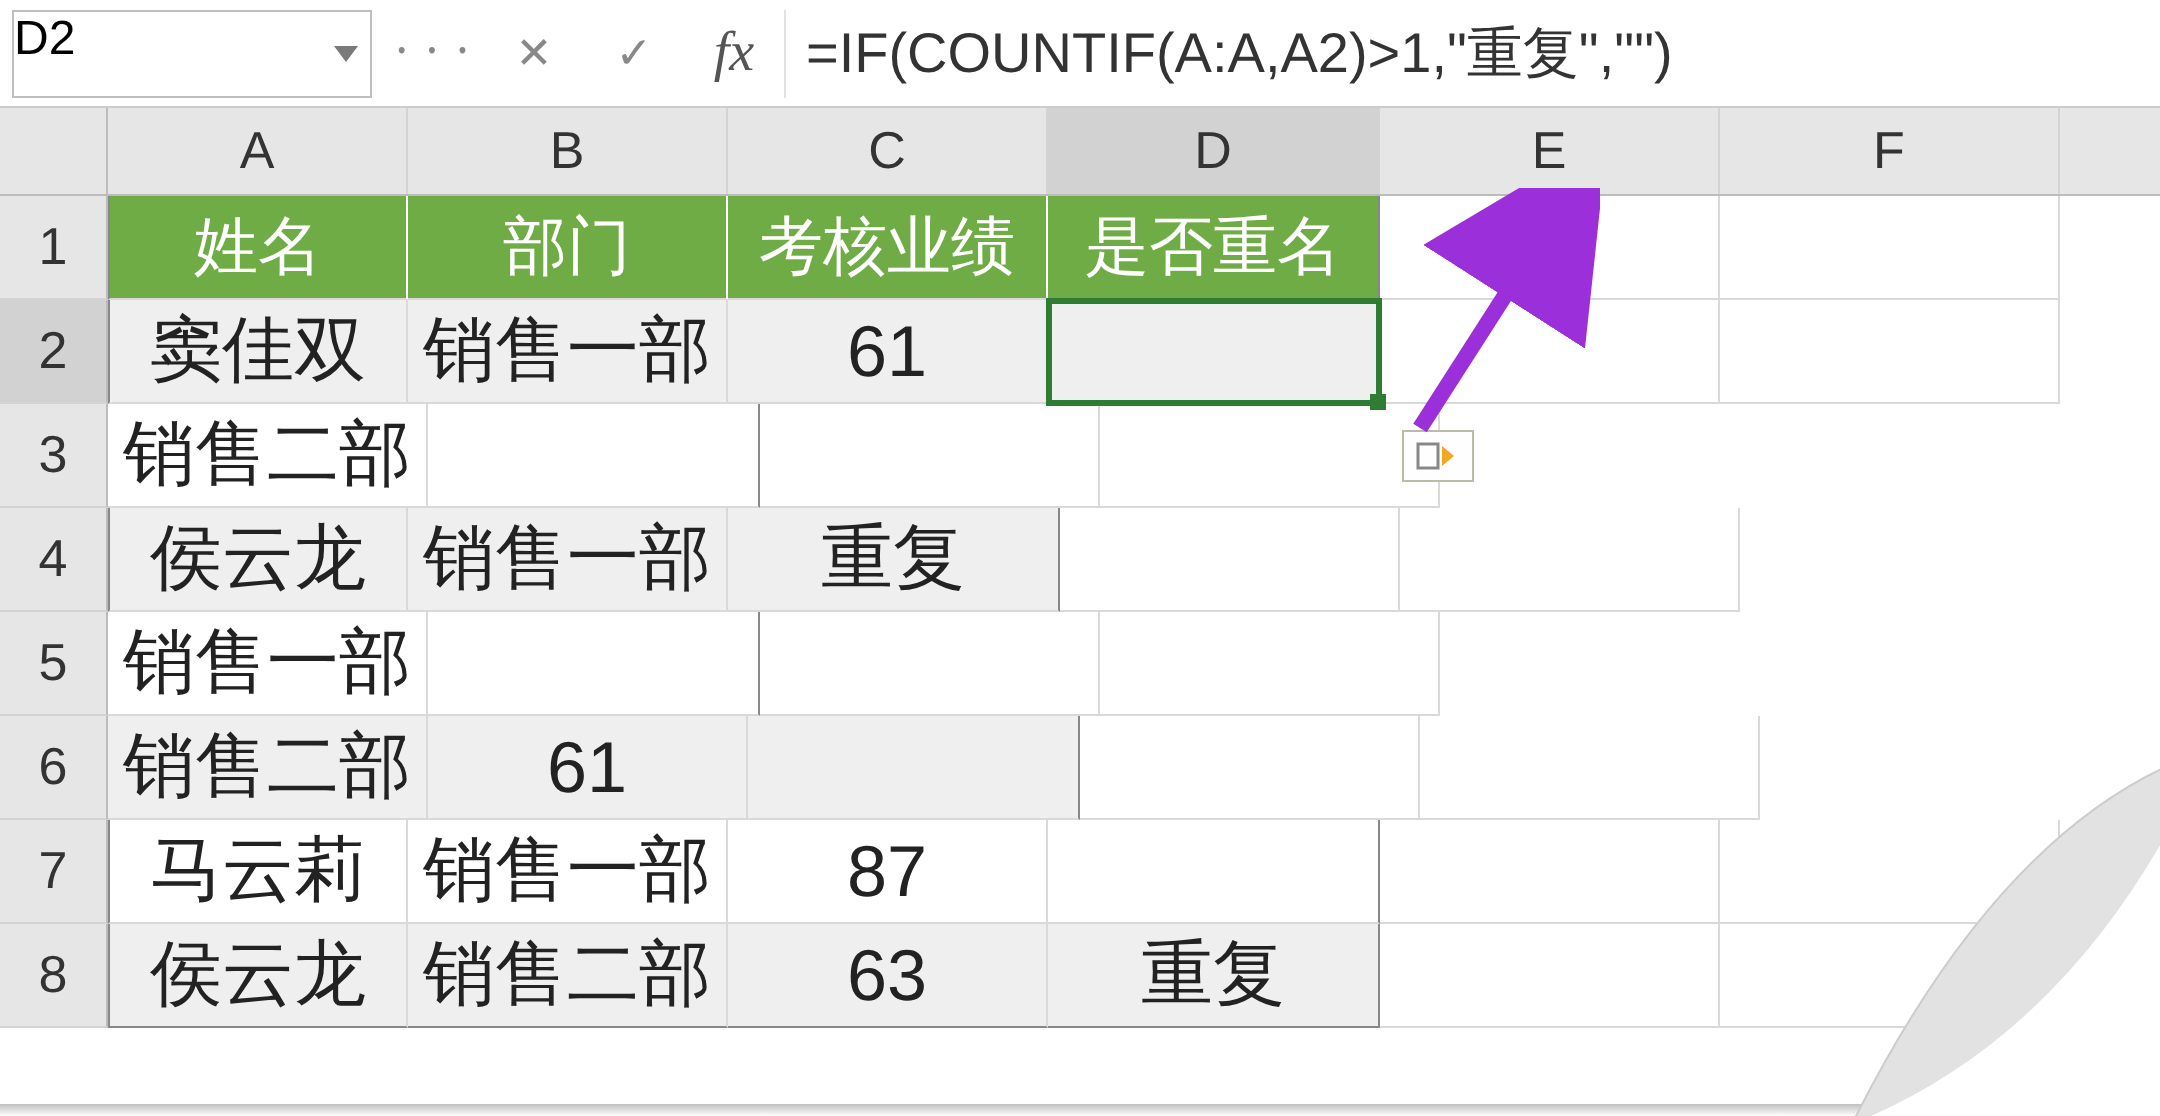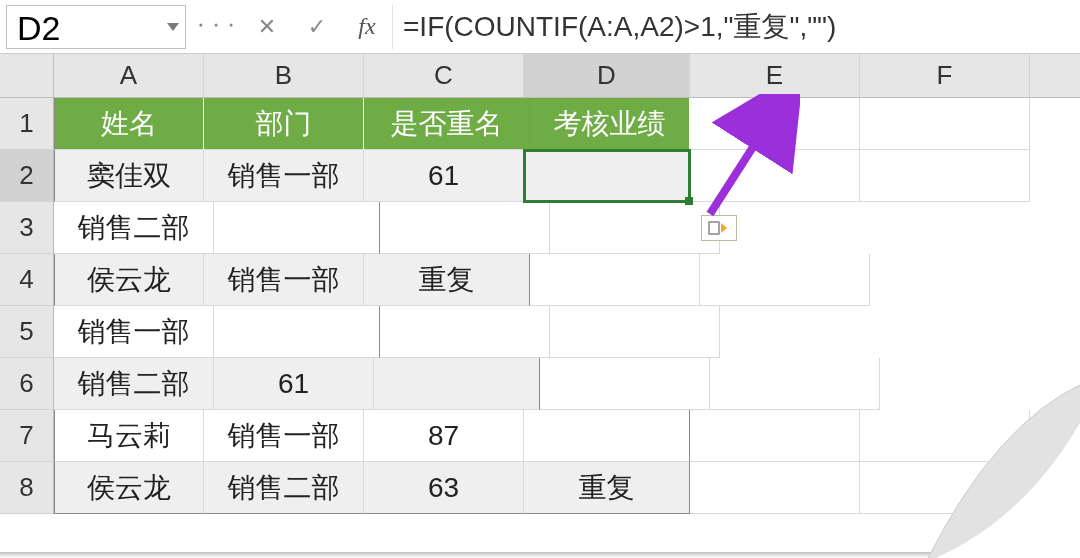--- a/index.html
+++ b/index.html
@@ -25,9 +25,8 @@
     border: 1px solid #bfbfbf;
     margin: 4px 6px;
     display: flex;
-    align-items: flex-end;
-    padding-left: 10px;
-    font-size: 34px;
+    align-items: flex-start;
+    font-size: 24px;
     position: relative;
     background: #fff;
   }

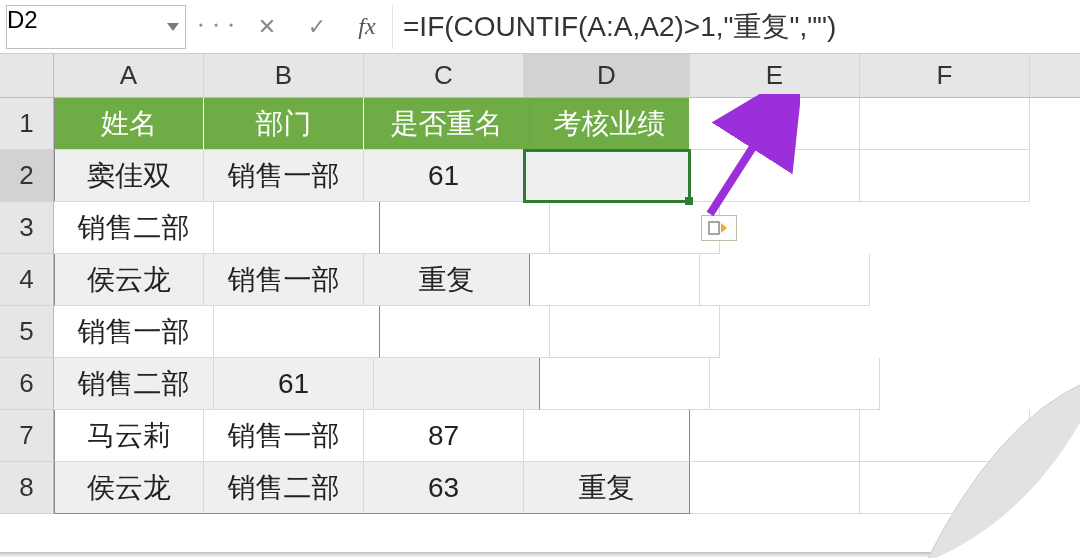--- a/index.html
+++ b/index.html
@@ -58,7 +58,7 @@
     color: #888;
   }
   .fb-dots { font-size: 22px; letter-spacing: 2px; color: #888; }
-  .fx-btn { font-style: italic; font-family: "Times New Roman", serif; font-size: 24px; color: #555; }
+  .fx-btn { font-style: italic; font-family: "Times New Roman", serif; font-size: 28px; color: #555; }
   .formula-input {
     flex: 1;
     height: 44px;

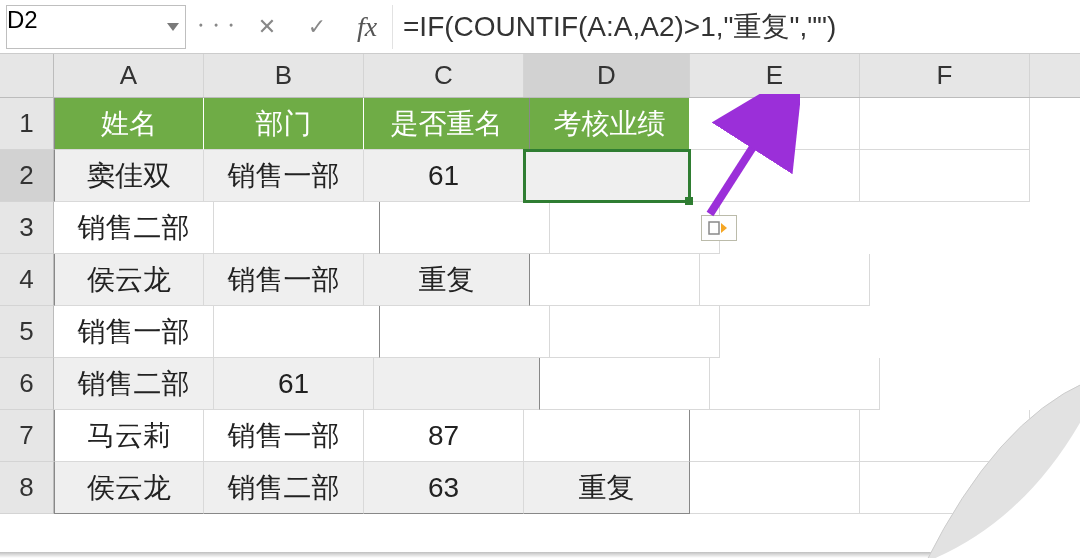--- a/index.html
+++ b/index.html
@@ -135,7 +135,7 @@
     background: #6fac46;
     color: #fff;
     font-weight: 500;
-    font-size: 28px;
+    font-size: 32px;
     border-right: 1px solid #fff;
   }
   .hdr-cell:first-of-type { border-left: 1px solid #6fac46; }

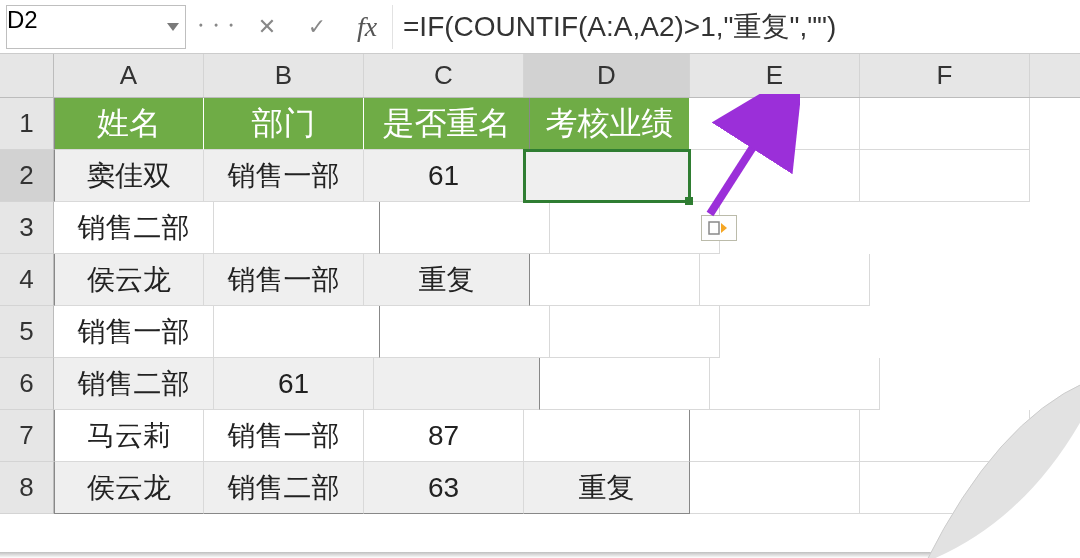--- a/index.html
+++ b/index.html
@@ -237,8 +237,8 @@
     <div class="row-h">1</div>
     <div class="cell hdr-cell wA tbl-border-l">姓名</div>
     <div class="cell hdr-cell wB">部门</div>
+    <div class="cell hdr-cell wC">考核业绩</div>
     <div class="cell hdr-cell wD tbl-border-r">是否重名</div>
-    <div class="cell hdr-cell wC">考核业绩</div>
     <div class="cell wE"></div>
     <div class="cell wF"></div>
   </div>

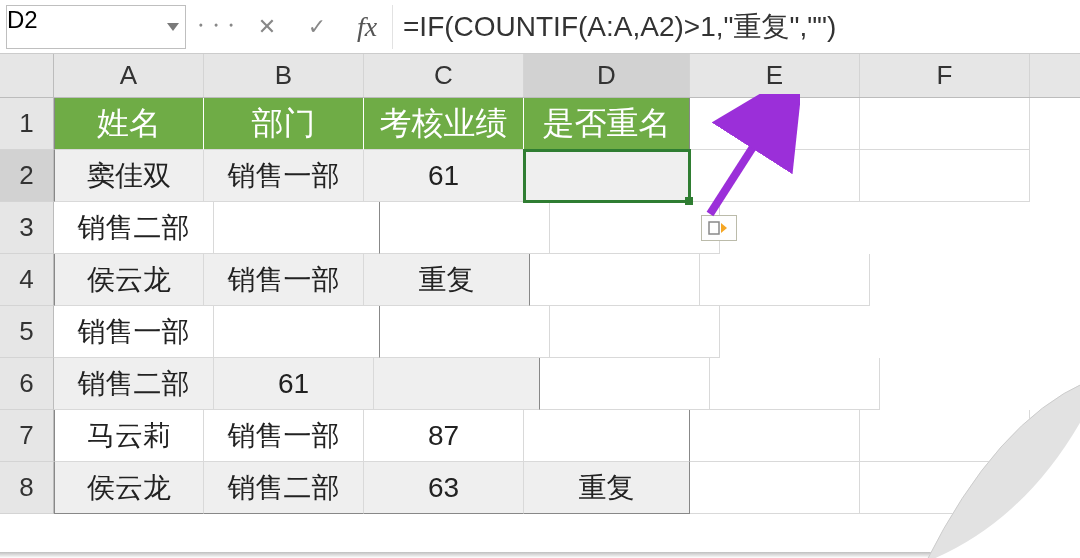--- a/index.html
+++ b/index.html
@@ -119,7 +119,7 @@
     display: flex;
     align-items: center;
     justify-content: center;
-    font-size: 28px;
+    font-size: 36px;
     color: #222;
     position: relative;
     background: #fff;

